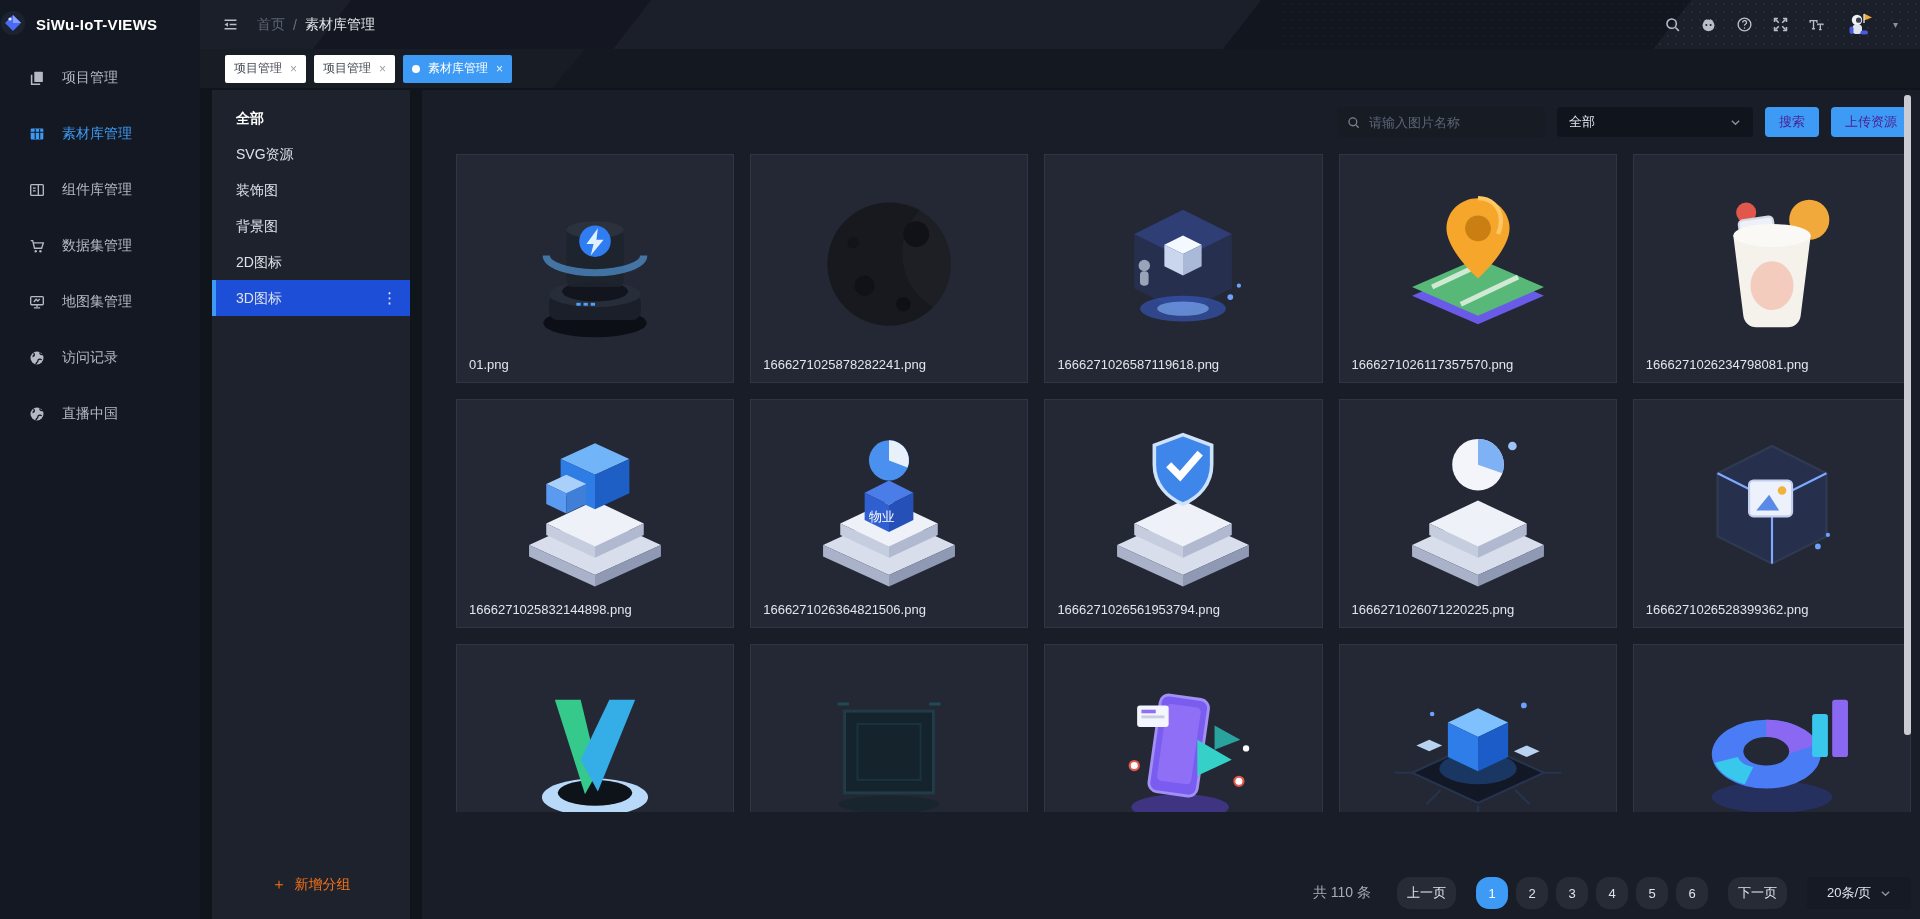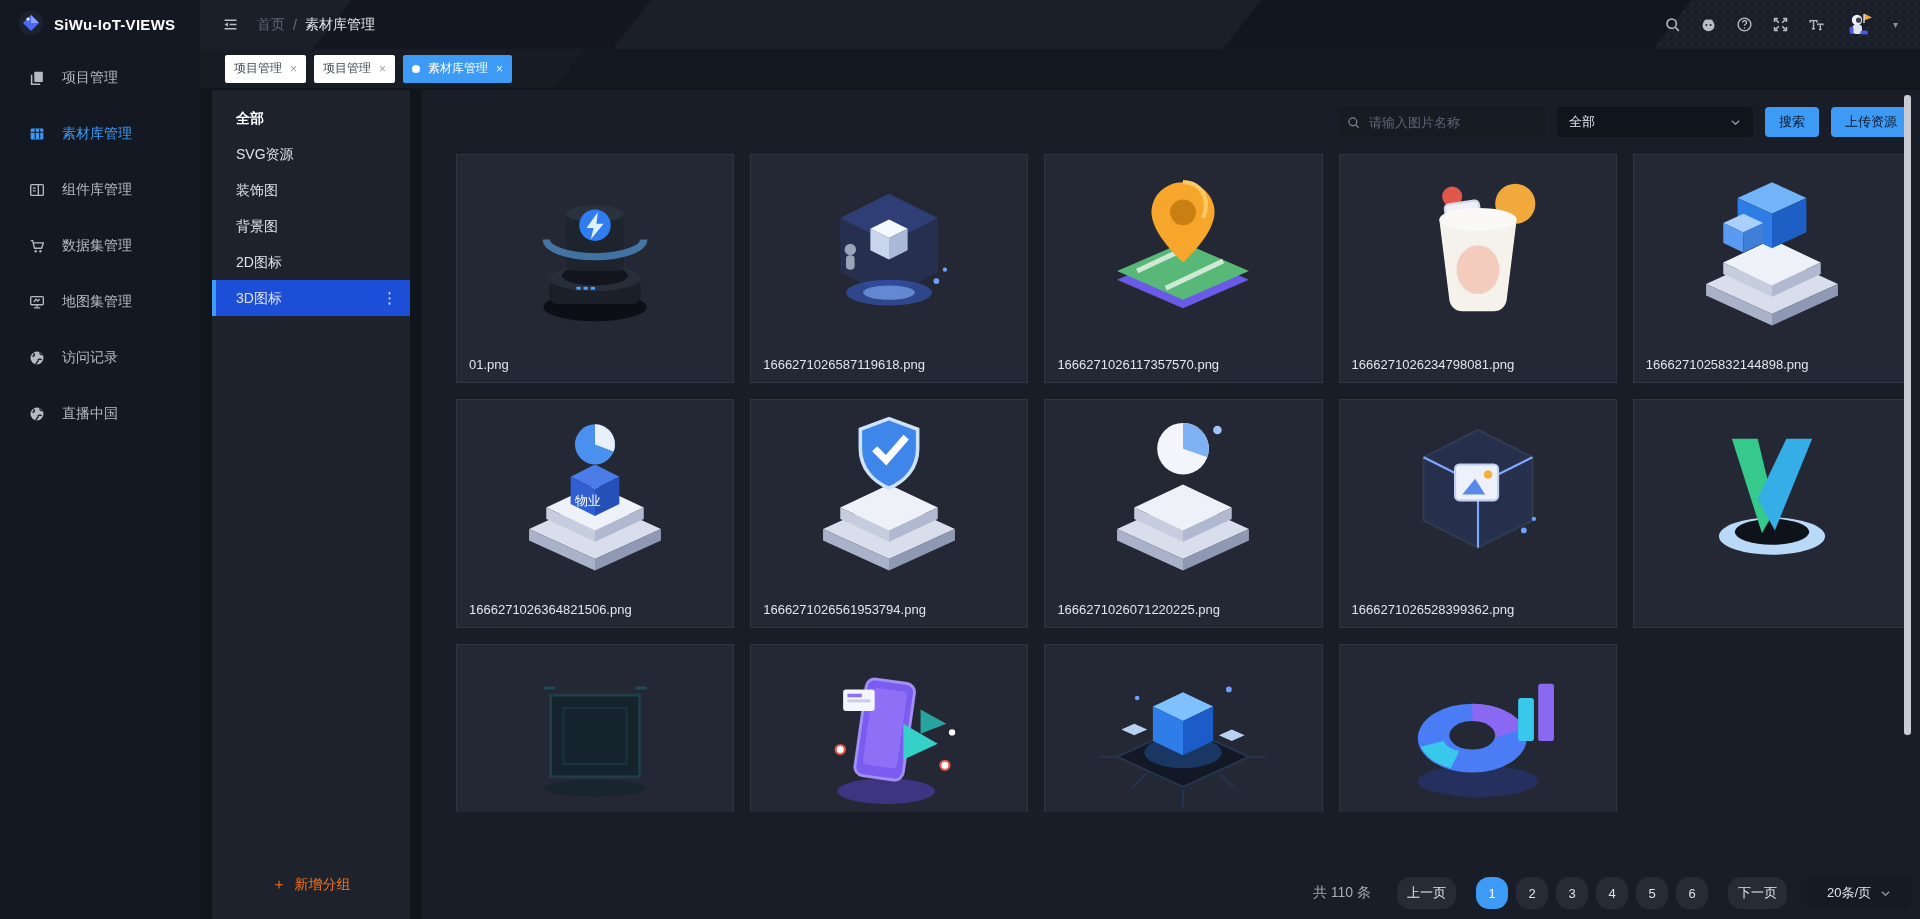--- a/index.html
+++ b/index.html
@@ -11,7 +11,7 @@
 
   
   .sidebar{grid-row:1/4;grid-column:1;background:#141822;display:flex;flex-direction:column;}
-  .logo-row{height:49px;display:flex;align-items:center;padding-left:18px;gap:10px;flex:none;text-align:center;}
+  .logo-row{height:49px;display:flex;align-items:center;gap:10px;flex:none;text-align:center;}
   .logo-title{font-size:15px;font-weight:bold;color:#ffffff;letter-spacing:.3px;}
   .side-menu{padding-top:1px;}
   .side-item{height:56px;display:flex;align-items:center;gap:16px;padding-left:28px;

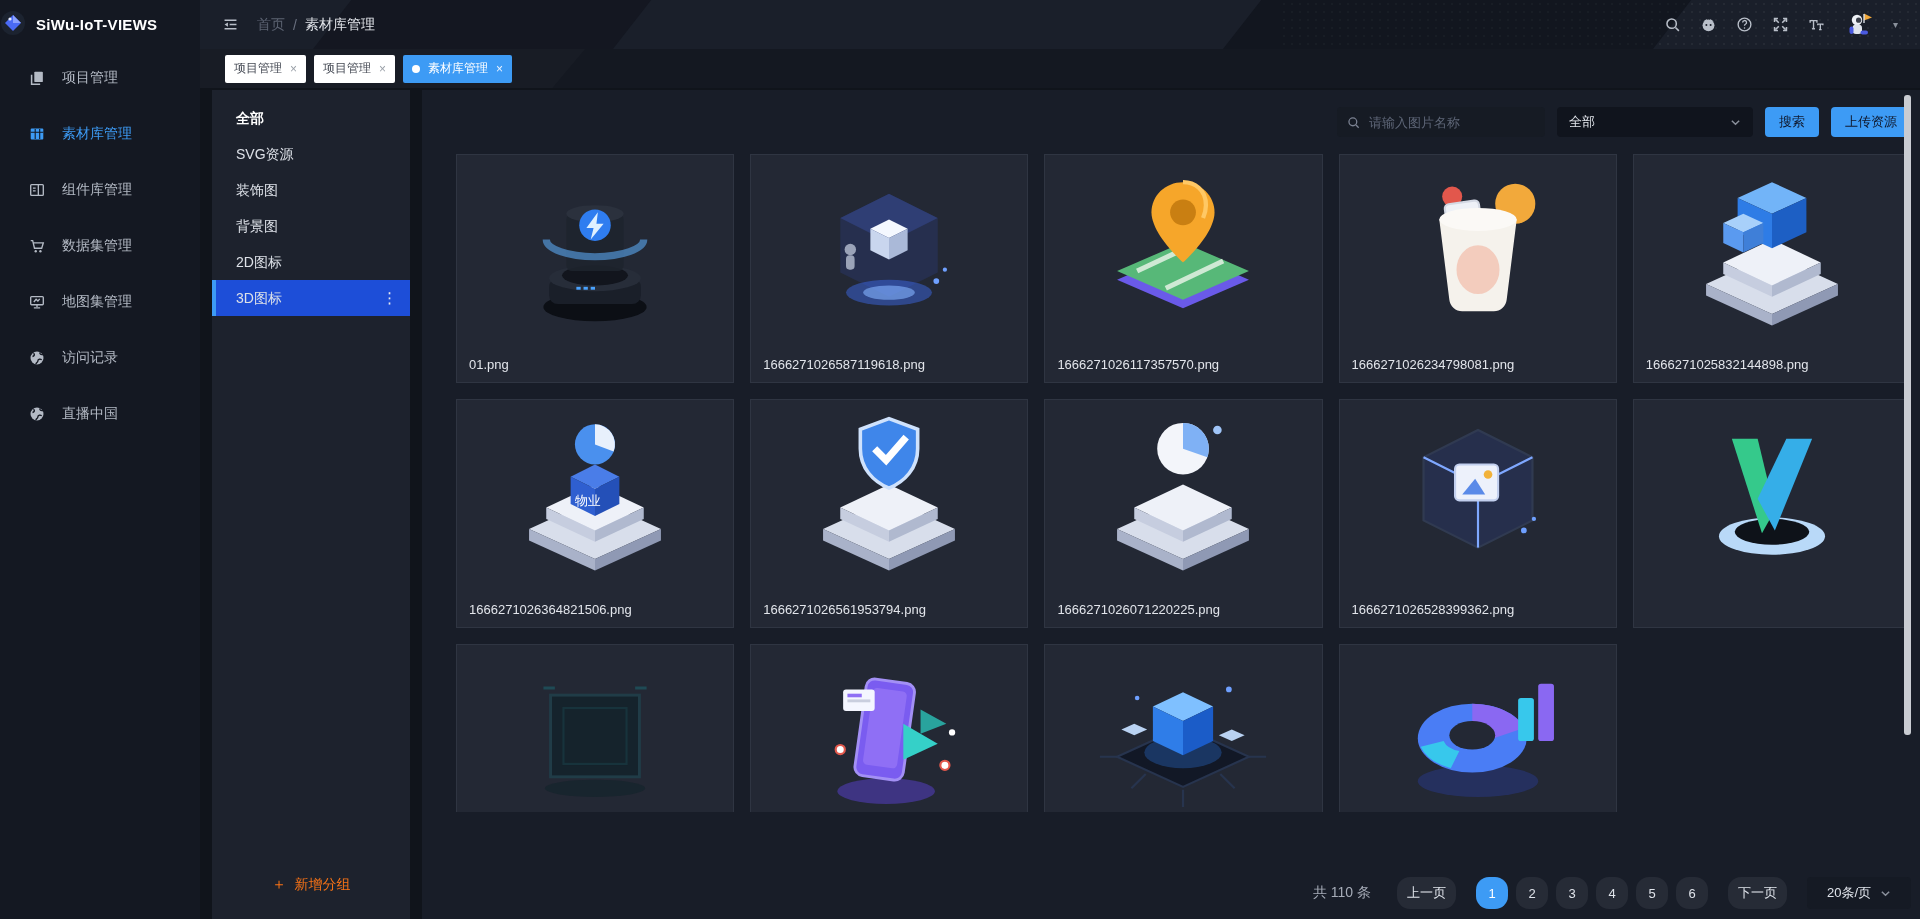--- a/index.html
+++ b/index.html
@@ -79,7 +79,7 @@
   .type-select{width:196px;height:30px;background:#10141d;border-radius:4px;display:flex;
     align-items:center;justify-content:space-between;padding:0 12px;color:#e3e6ec;
     font-size:13px;cursor:pointer;}
-  .btn{height:30px;border:none;border-radius:4px;background:var(--accent);color:#0f172a;
+  .btn{height:30px;border:none;border-radius:4px;background:var(--accent);color:#4c1d95;
     font-size:13px;padding:0 14px;cursor:pointer;font-family:inherit;}
 
   .grid-viewport{height:658px;overflow:hidden;flex:none;}

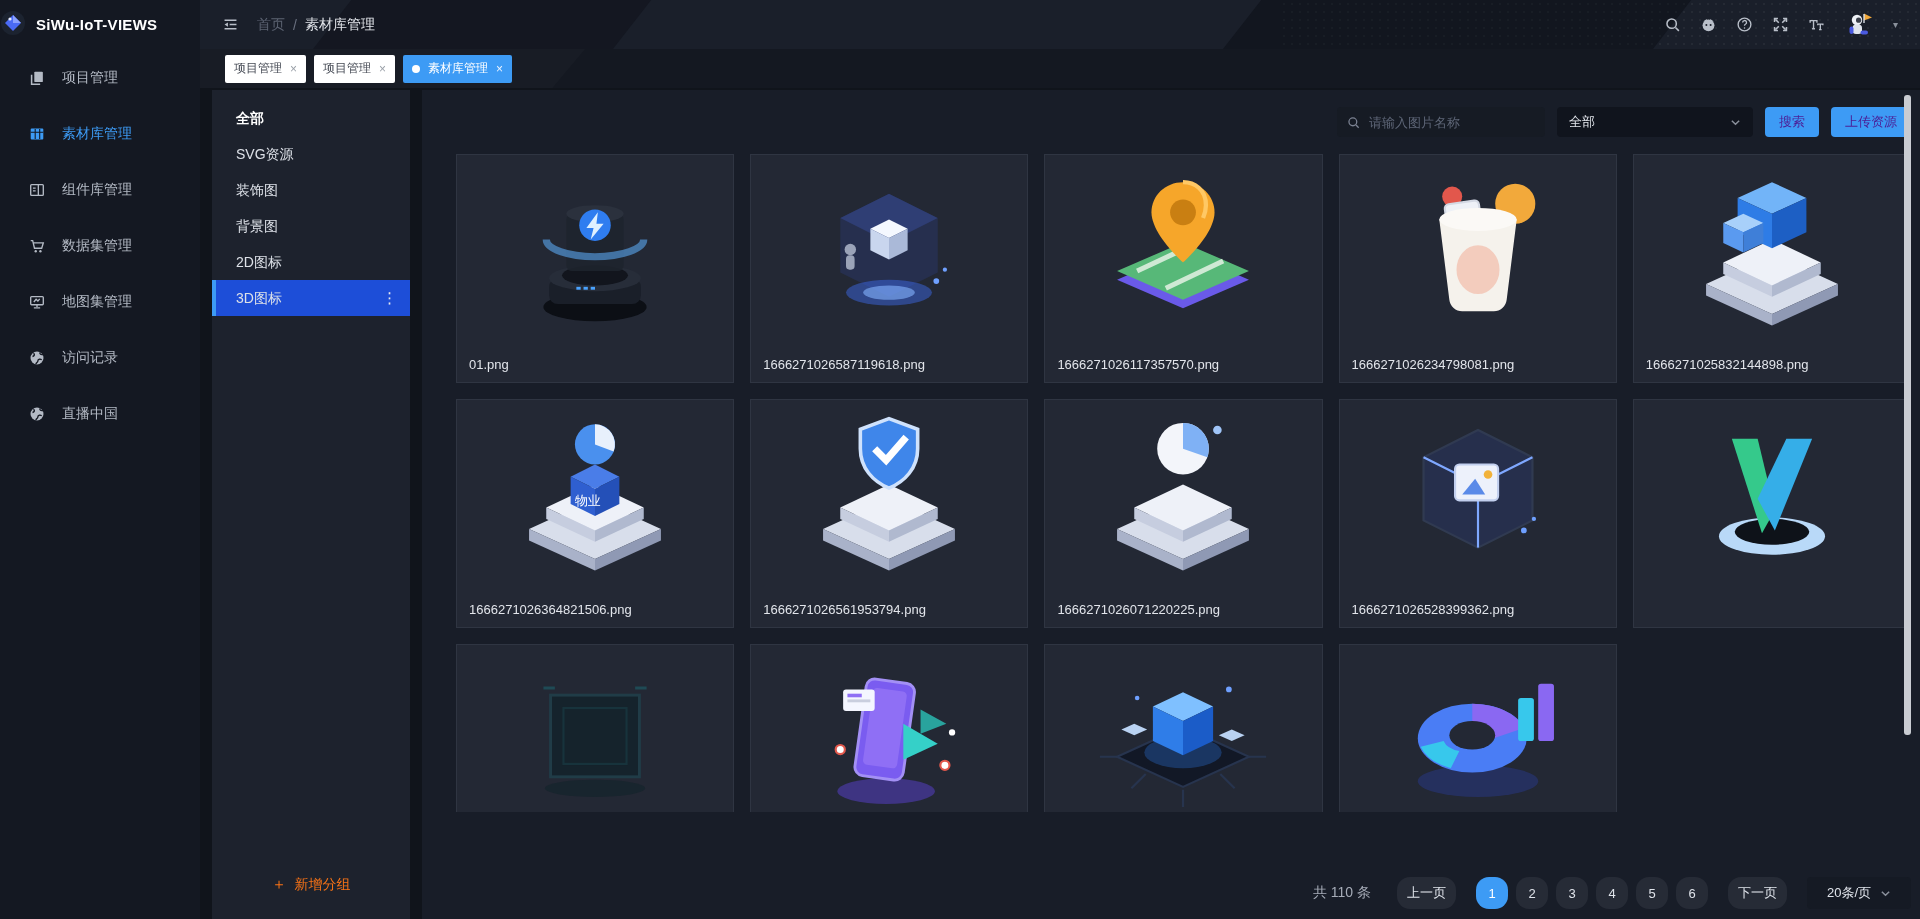--- a/index.html
+++ b/index.html
@@ -85,7 +85,7 @@
   .grid-viewport{height:658px;overflow:hidden;flex:none;}
   .grid{display:grid;grid-template-columns:repeat(5,1fr);gap:16px;}
   .card{height:229px;background:#232834;border:1px solid #2f3542;position:relative;
-    display:flex;align-items:flex-start;justify-content:center;padding-top:10px;cursor:pointer;}
+    display:flex;align-items:flex-start;justify-content:center;padding-top:26px;cursor:pointer;}
   .card .art{width:172px;height:172px;}
   .fname{position:absolute;left:12px;bottom:10px;font-size:13px;color:#e2e5eb;}
 

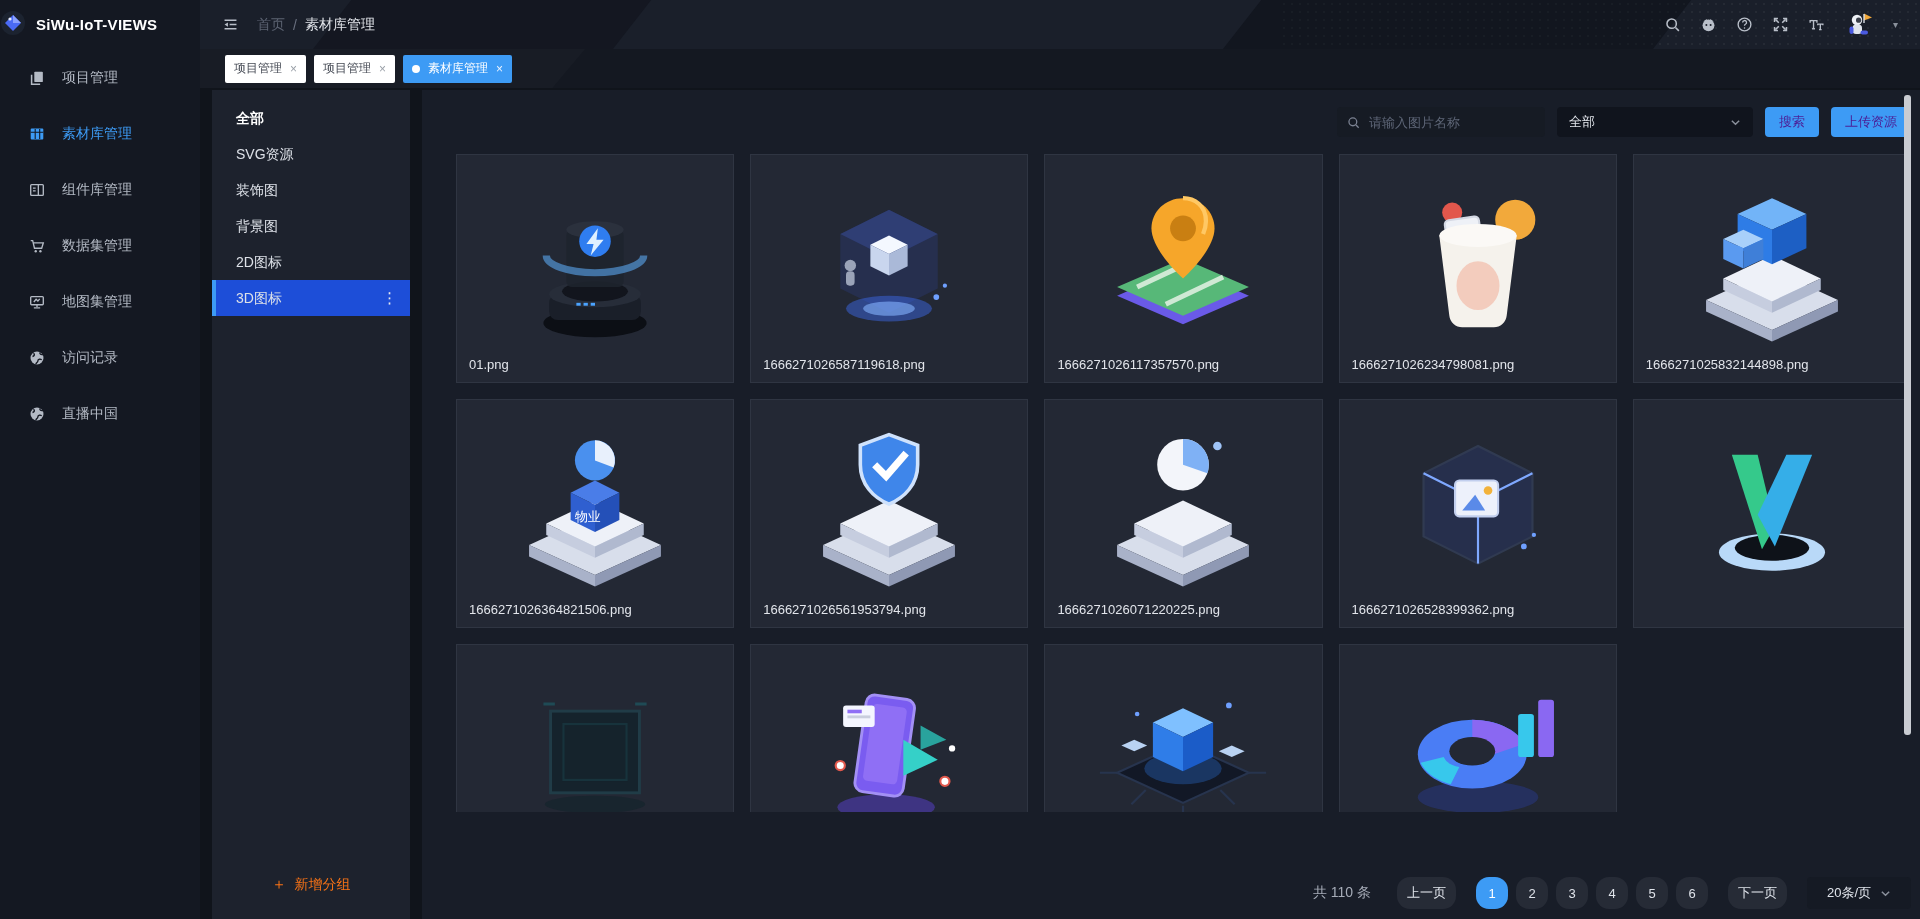--- a/index.html
+++ b/index.html
@@ -331,6 +331,17 @@
             </div>
             <div class="card">
               <svg class="art" viewBox="0 0 120 120">
+                <circle cx="60" cy="58" r="43" fill="#17191e"></circle>
+                <path d="M60 15a43 43 0 0 1 31 73 43 43 0 0 1-9-68 43 43 0 0 0-22-5z" fill="#1e2127" opacity="0.85"></path>
+                <circle cx="79" cy="37" r="9" fill="#101217"></circle>
+                <circle cx="43" cy="73" r="7" fill="#101217"></circle>
+                <circle cx="70" cy="86" r="5" fill="#0e1014"></circle>
+                <circle cx="35" cy="43" r="4" fill="#121419"></circle>
+              </svg>
+              <div class="fname">1666271025878282241.png</div>
+            </div>
+            <div class="card">
+              <svg class="art" viewBox="0 0 120 120">
                 <polygon points="60,20 94,37 94,75 60,92 26,75 26,37" fill="#3656d8" opacity="0.16"></polygon>
                 <polygon points="60,20 94,37 60,54 26,37" fill="#4a6ae8" opacity="0.25"></polygon>
                 <ellipse cx="60" cy="89" rx="30" ry="9" fill="#3f6df5" opacity="0.45"></ellipse>

